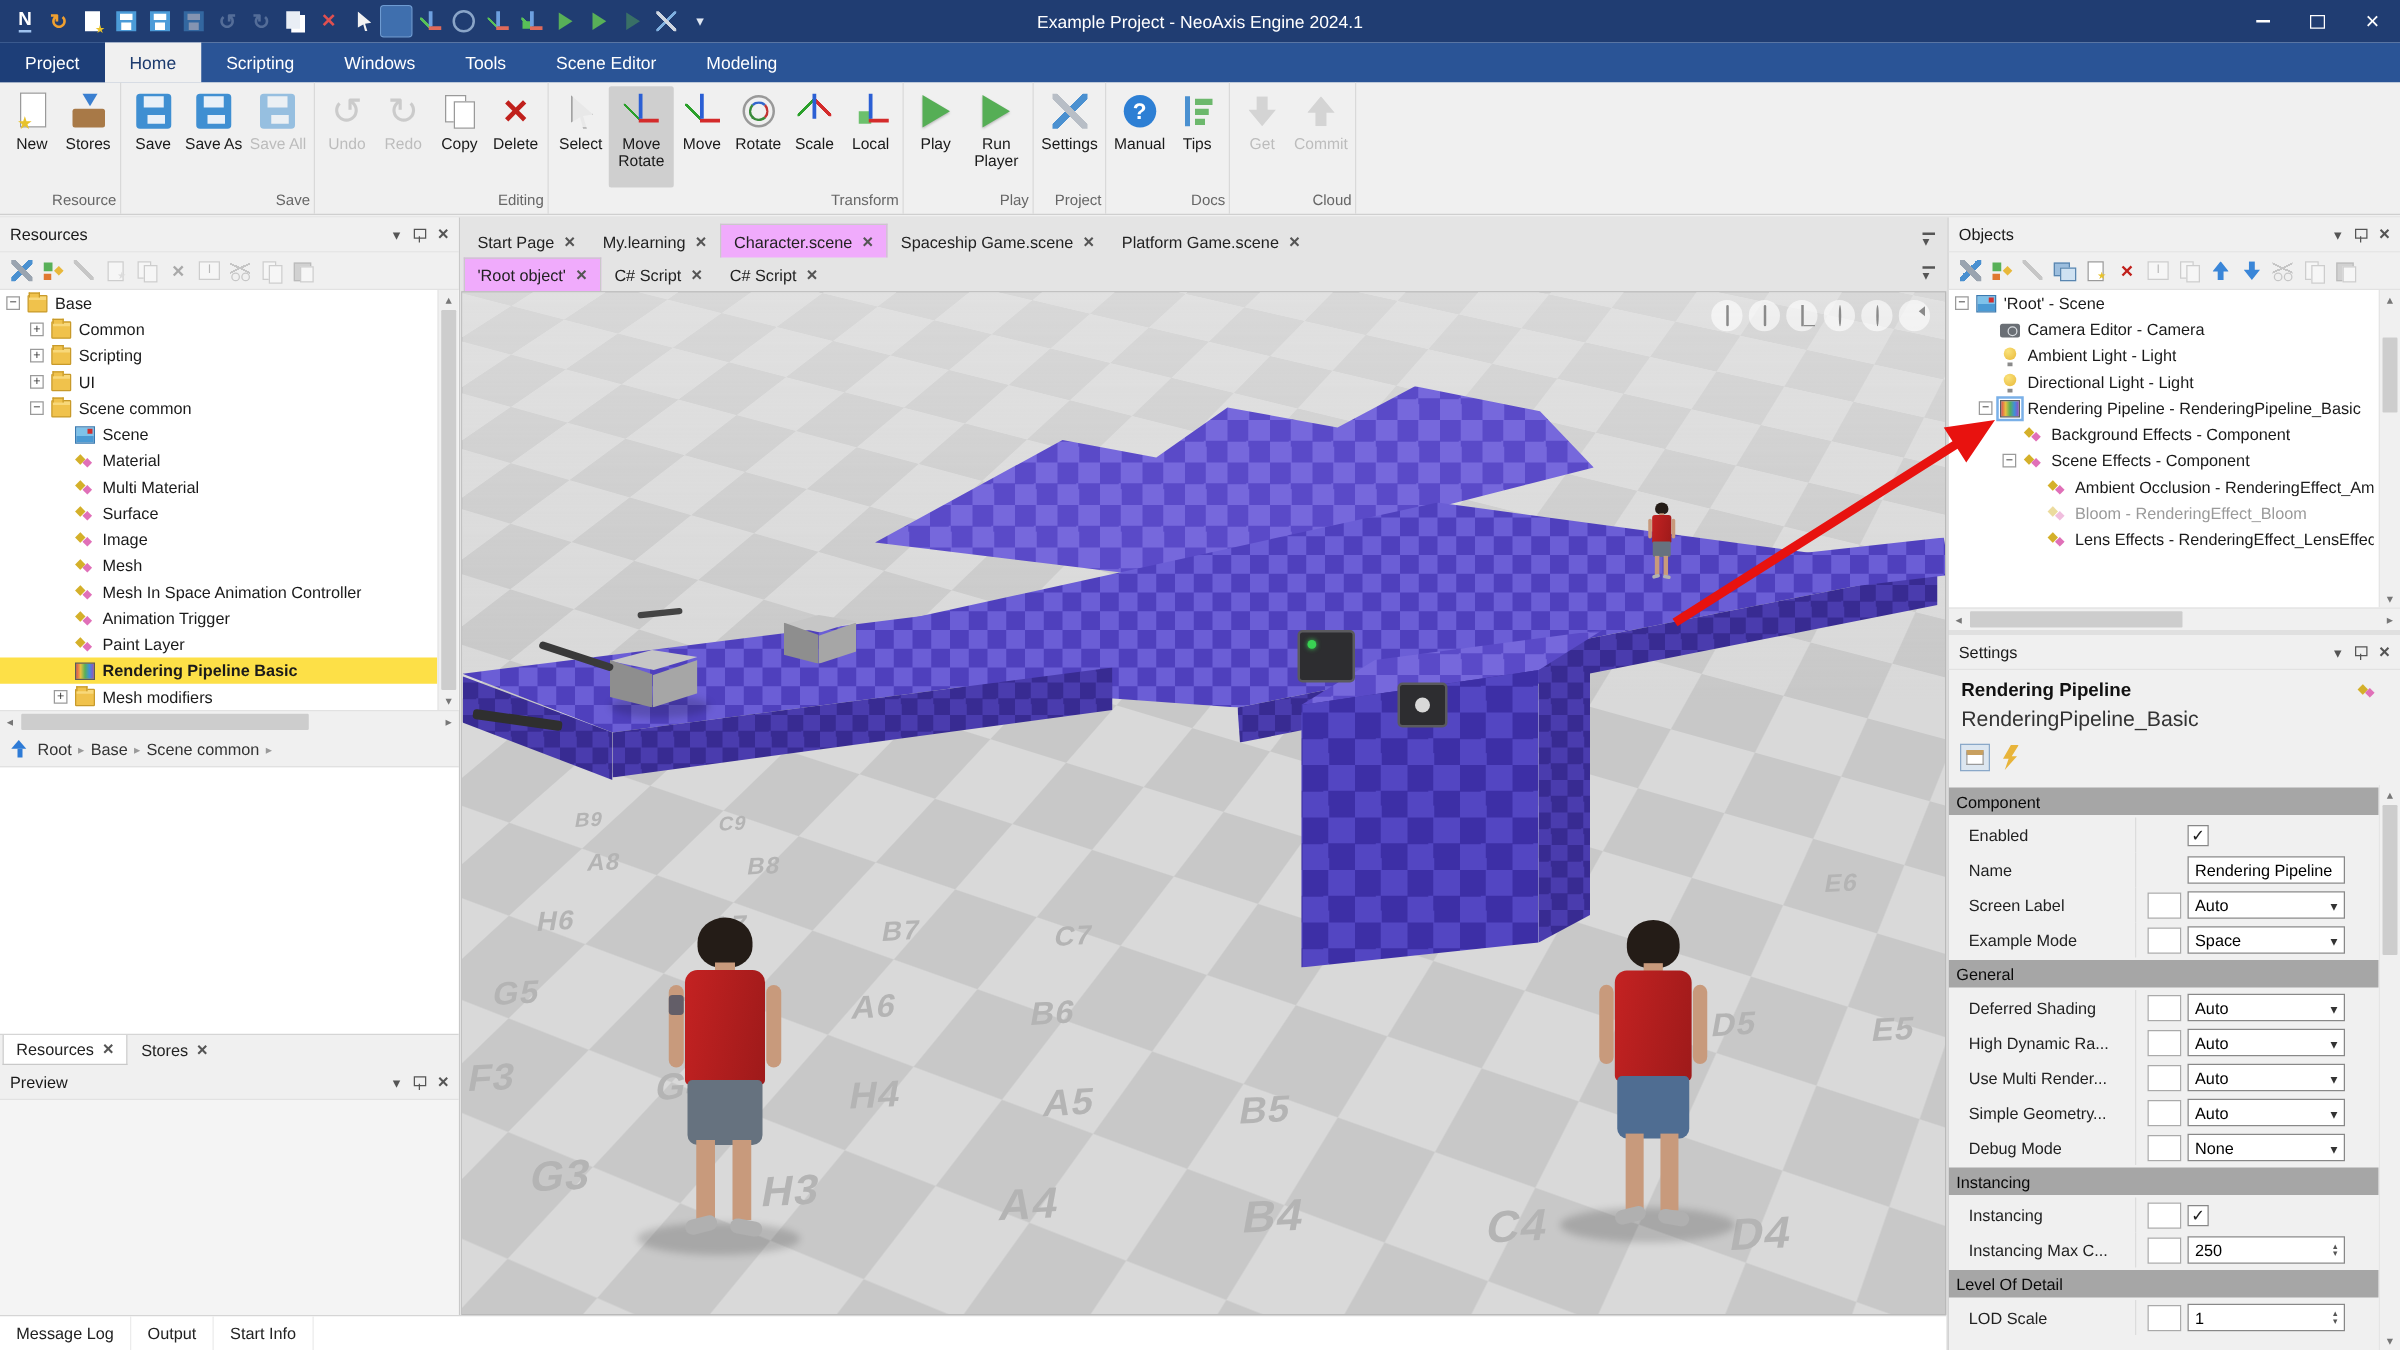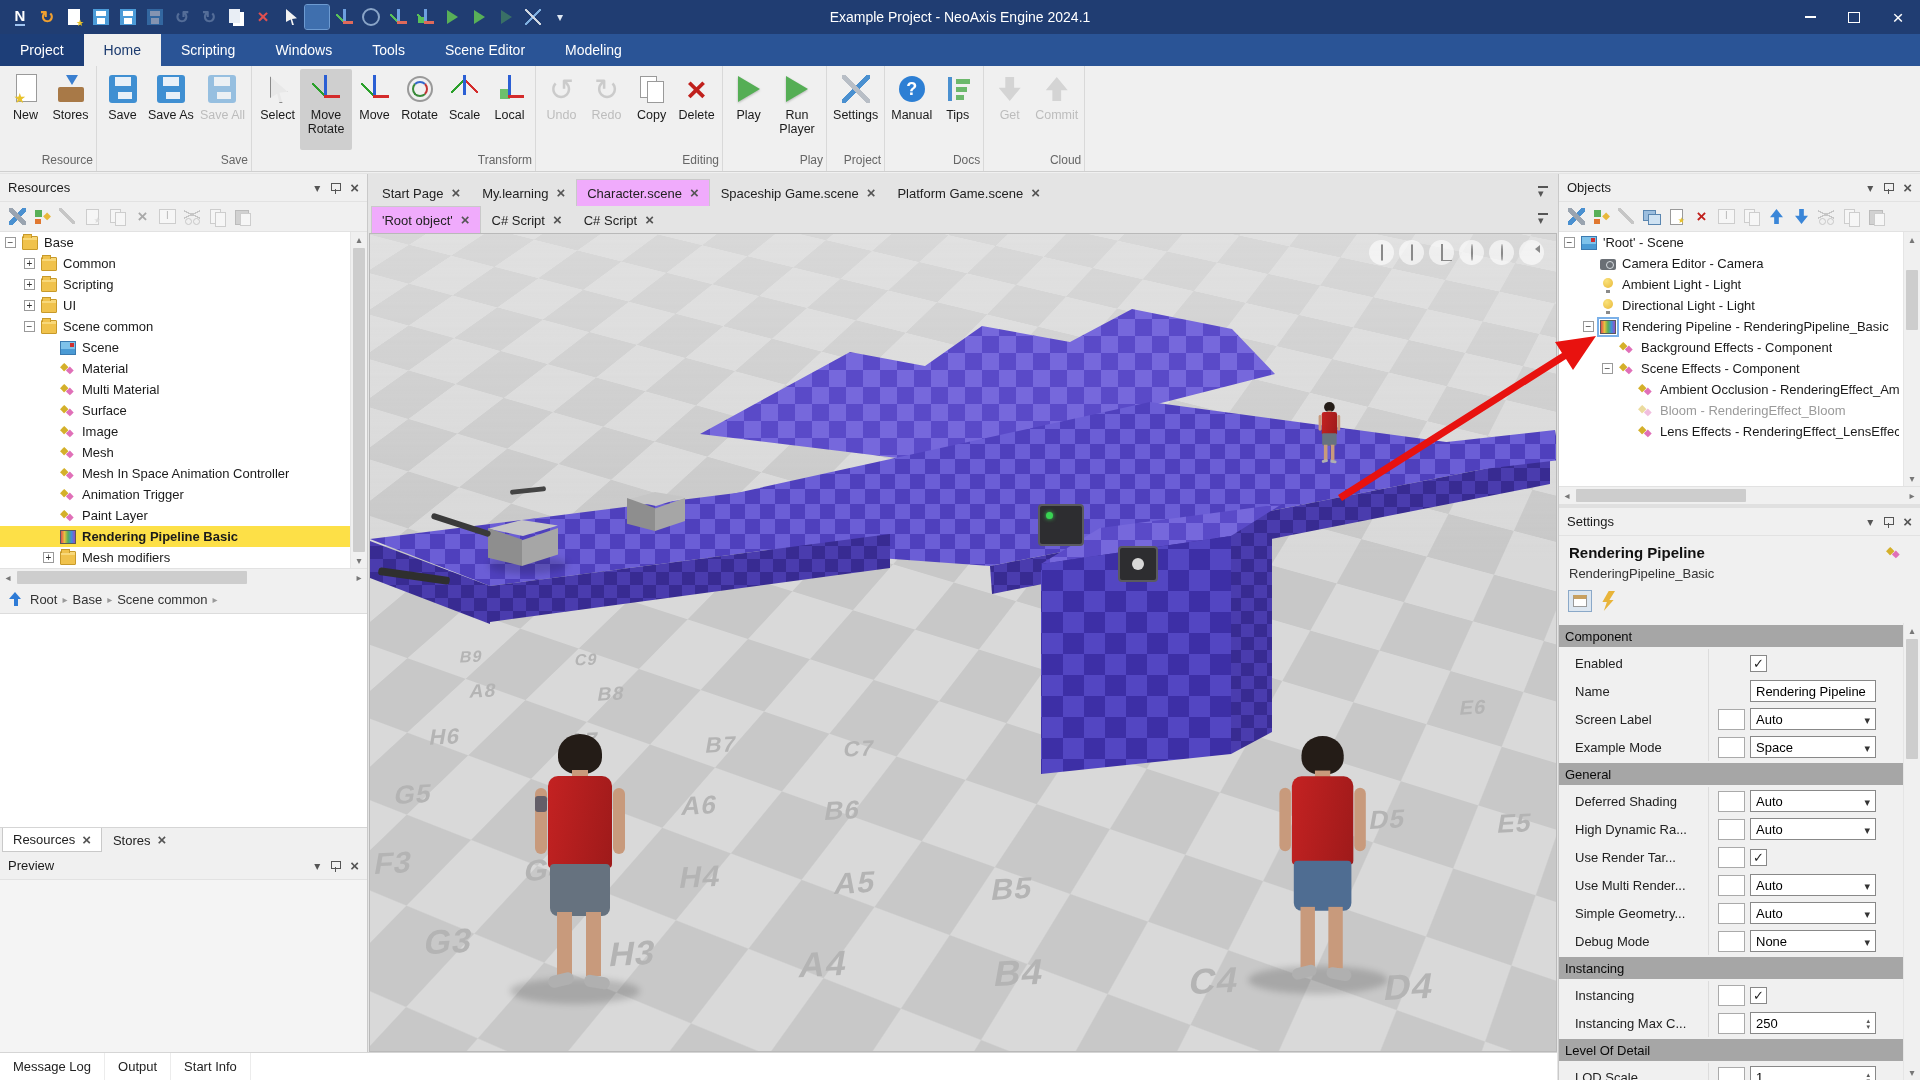--- a/index.html
+++ b/index.html
@@ -370,6 +370,32 @@
       <div class="rgroup">
         <div class="rbtns">
 
+            <div class="rbtn dis">
+              <span class="ricon i-undo"></span>
+              <span class="rlabel">Undo</span>
+            </div>
+
+            <div class="rbtn dis">
+              <span class="ricon i-redo"></span>
+              <span class="rlabel">Redo</span>
+            </div>
+
+            <div class="rbtn">
+              <span class="ricon i-copy"></span>
+              <span class="rlabel">Copy</span>
+            </div>
+
+            <div class="rbtn">
+              <span class="ricon i-delete"></span>
+              <span class="rlabel">Delete</span>
+            </div>
+          </div>
+        <div class="rglabel">Editing</div>
+      </div>
+
+      <div class="rgroup">
+        <div class="rbtns">
+
             <div class="rbtn">
               <span class="ricon i-cursor"></span>
               <span class="rlabel">Select</span>
@@ -401,32 +427,6 @@
             </div>
           </div>
         <div class="rglabel">Transform</div>
-      </div>
-
-      <div class="rgroup">
-        <div class="rbtns">
-
-            <div class="rbtn dis">
-              <span class="ricon i-undo"></span>
-              <span class="rlabel">Undo</span>
-            </div>
-
-            <div class="rbtn dis">
-              <span class="ricon i-redo"></span>
-              <span class="rlabel">Redo</span>
-            </div>
-
-            <div class="rbtn">
-              <span class="ricon i-copy"></span>
-              <span class="rlabel">Copy</span>
-            </div>
-
-            <div class="rbtn">
-              <span class="ricon i-delete"></span>
-              <span class="rlabel">Delete</span>
-            </div>
-          </div>
-        <div class="rglabel">Editing</div>
       </div>
 
       <div class="rgroup">

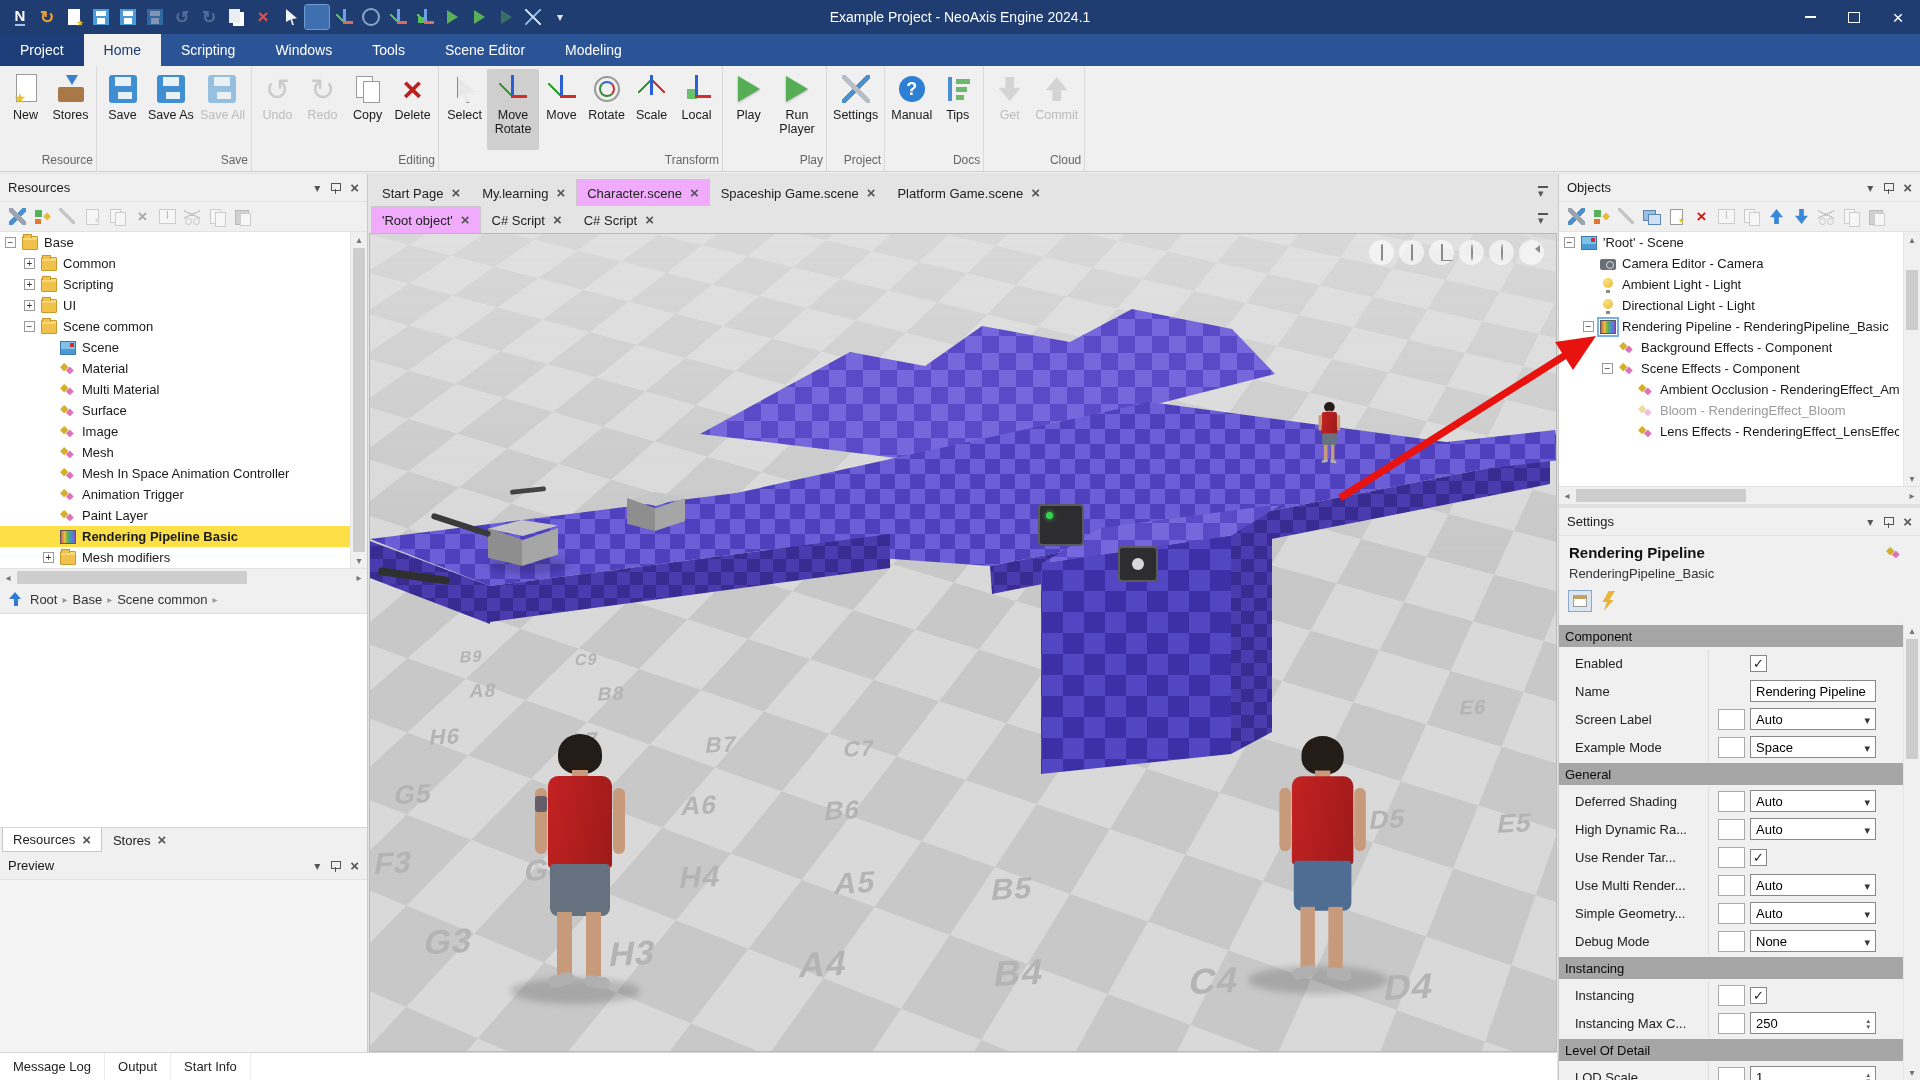--- a/index.html
+++ b/index.html
@@ -248,7 +248,7 @@
   .splitter { height:4px; background:#e0e0e0; flex:none; }
   .stitle { padding:8px 10px 4px; position:relative; flex:none; }
   .stitle .t1 { font-size:15px; font-weight:bold; color:#111; }
-  .stitle .t2 { font-size:13px; color:#333; margin-top:5px; }
+  .stitle .t2 { font-size:17px; color:#333; margin-top:5px; }
   .stitle .ticon { position:absolute; right:12px; top:10px; }
   .stb { height:32px; flex:none; display:flex; align-items:center; gap:9px; padding:0 9px; margin-bottom:6px; }
   .stb-props { width:24px; height:22px; border:1px solid #8aa8c8; background:#dce6f0; position:relative; }

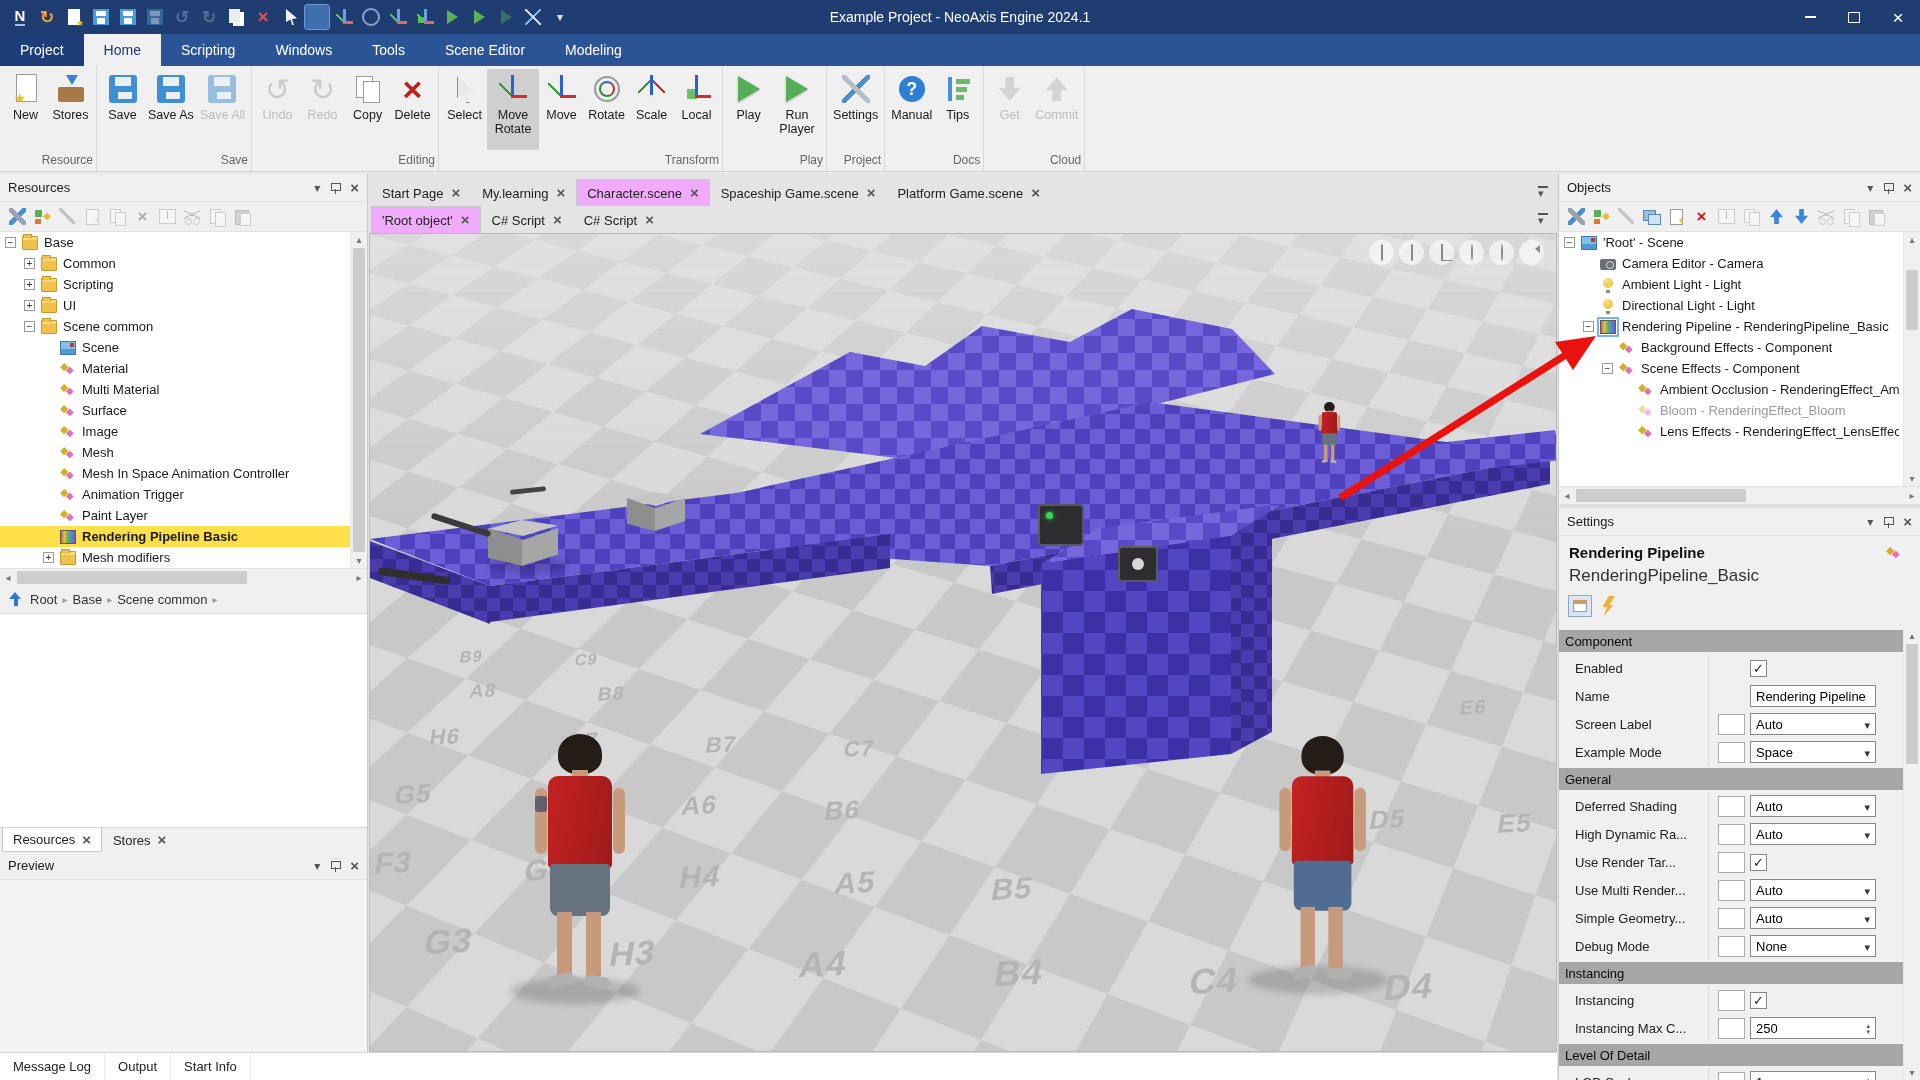--- a/index.html
+++ b/index.html
@@ -1039,14 +1039,6 @@
               </span>
             </div>
 
-            <div class="srow c-check has-def">
-              <span class="plabel">Use Render Tar...</span>
-              <span class="defbox"></span>
-              <span class="ctls">
-                <span class="chkbox"></span>
-
-              </span>
-            </div>
 
             <div class="srow c-drop has-def">
               <span class="plabel">Use Multi Render...</span>

